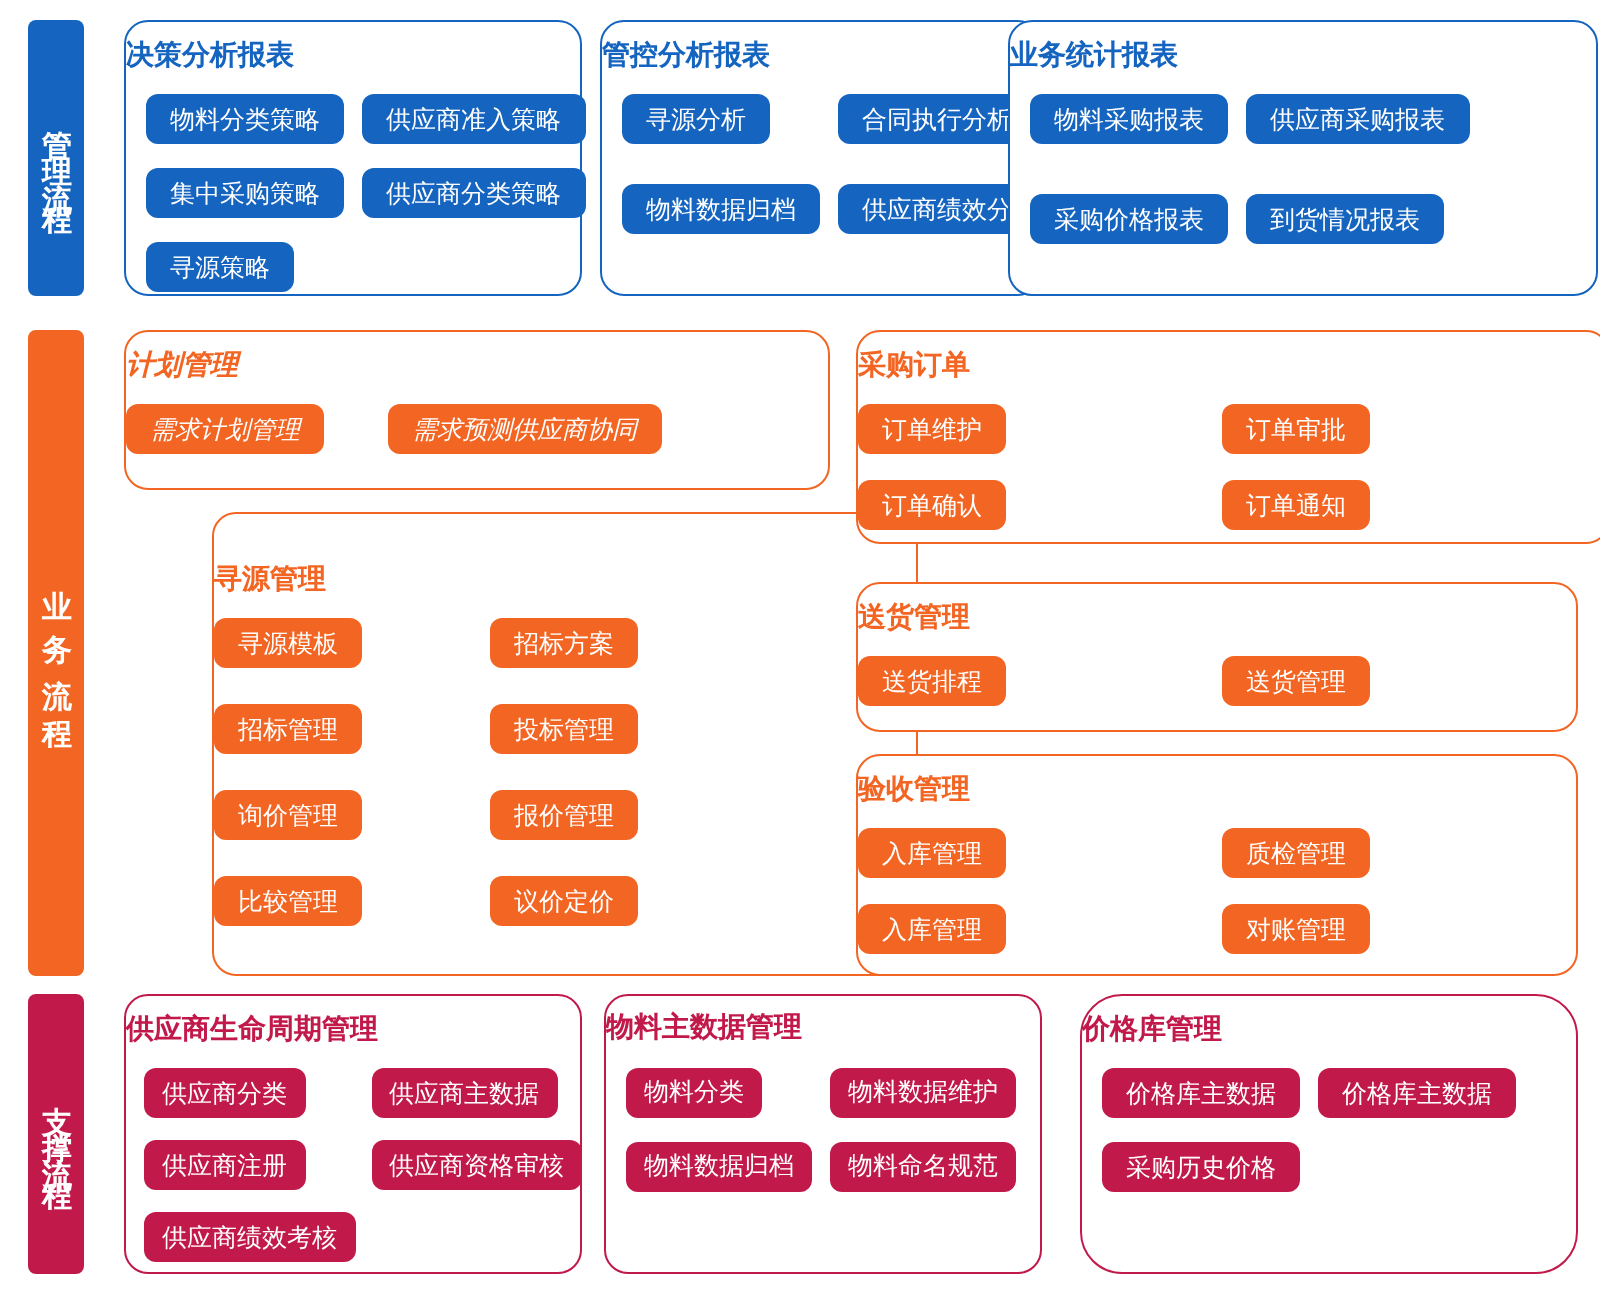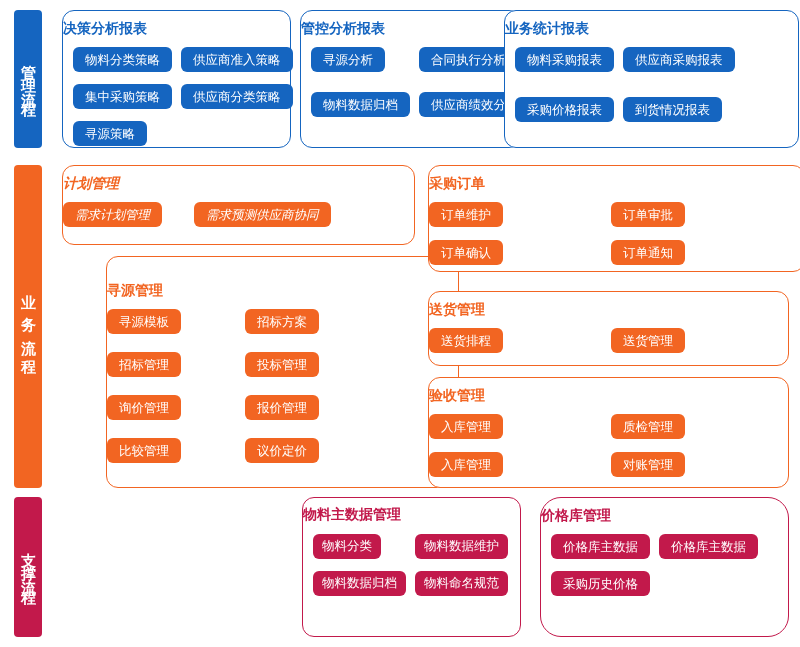--- a/index.html
+++ b/index.html
@@ -167,6 +167,16 @@
 
   <section class="band band-support" style="--accent: #c2194b;">
     <div class="band-label ls-s">支撑流程</div>
+    <div class="group g-supplier">
+        <div class="group-title">供应商生命周期管理</div>
+        <div class="items">
+          <div class="chip">供应商分类</div>
+          <div class="chip">供应商主数据</div>
+          <div class="chip">供应商注册</div>
+          <div class="chip">供应商资格审核</div>
+          <div class="chip">供应商绩效考核</div>
+        </div>
+      </div>
     <div class="group g-material">
         <div class="group-title">物料主数据管理</div>
         <div class="items">

